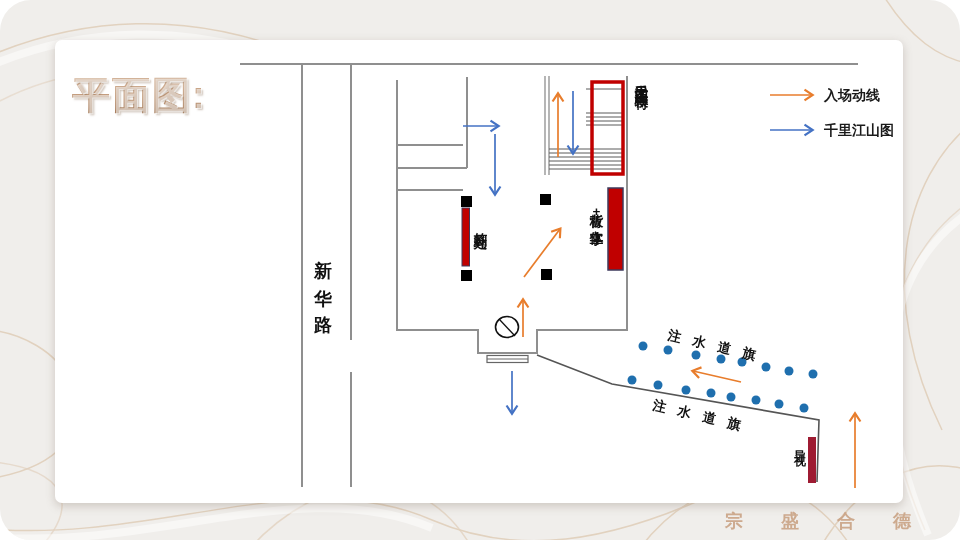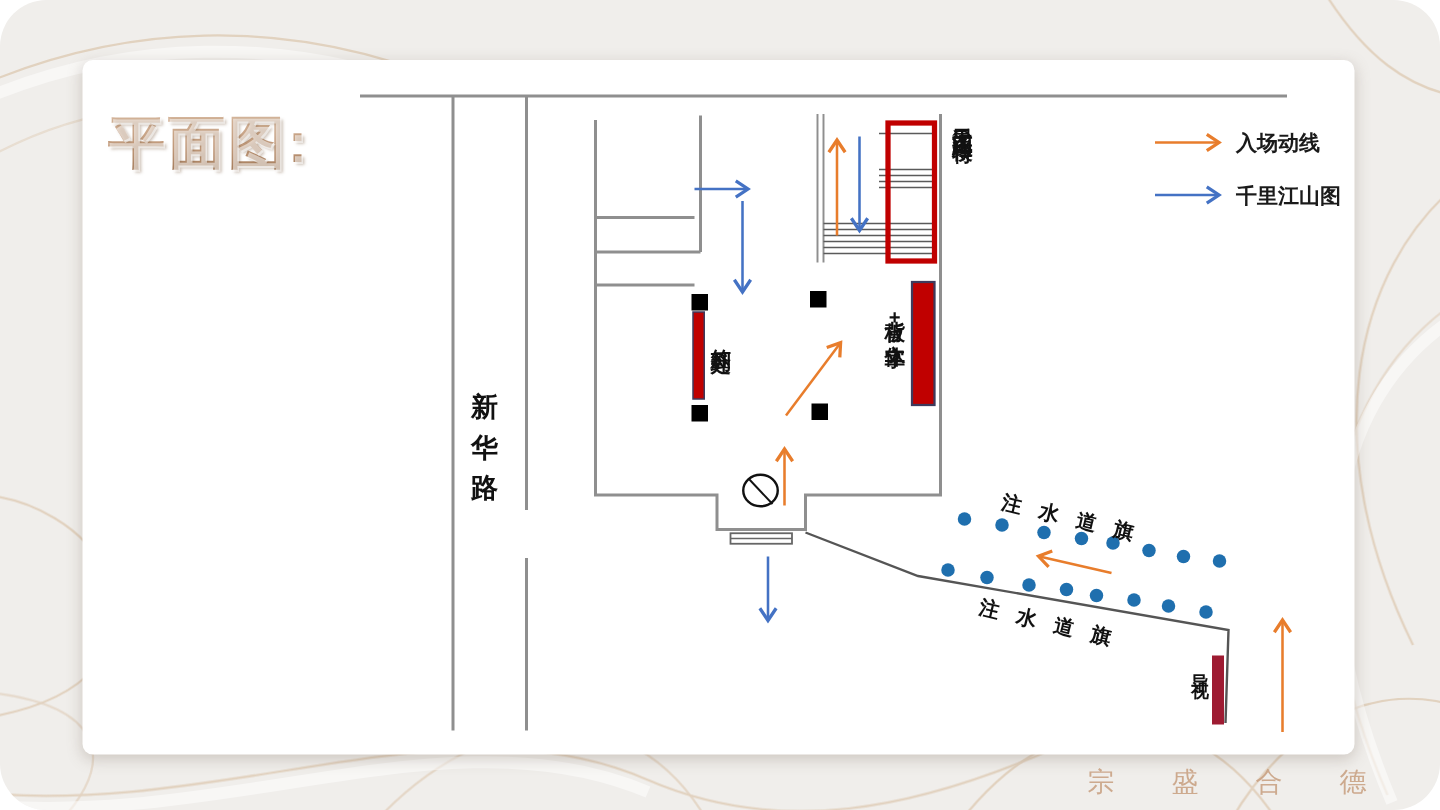--- a/index.html
+++ b/index.html
@@ -48,7 +48,7 @@
   .flag-bottom{left:653px;top:396px;}
   .watermark{
     left:725px;top:509px;z-index:1;
-    font-family:"Liberation Serif",serif;font-size:18px;font-weight:400;
+    font-family:"Liberation Serif",serif;font-size:18px;font-weight:700;
     letter-spacing:38px;color:#C9A284;opacity:.9;
   }
 </style>

